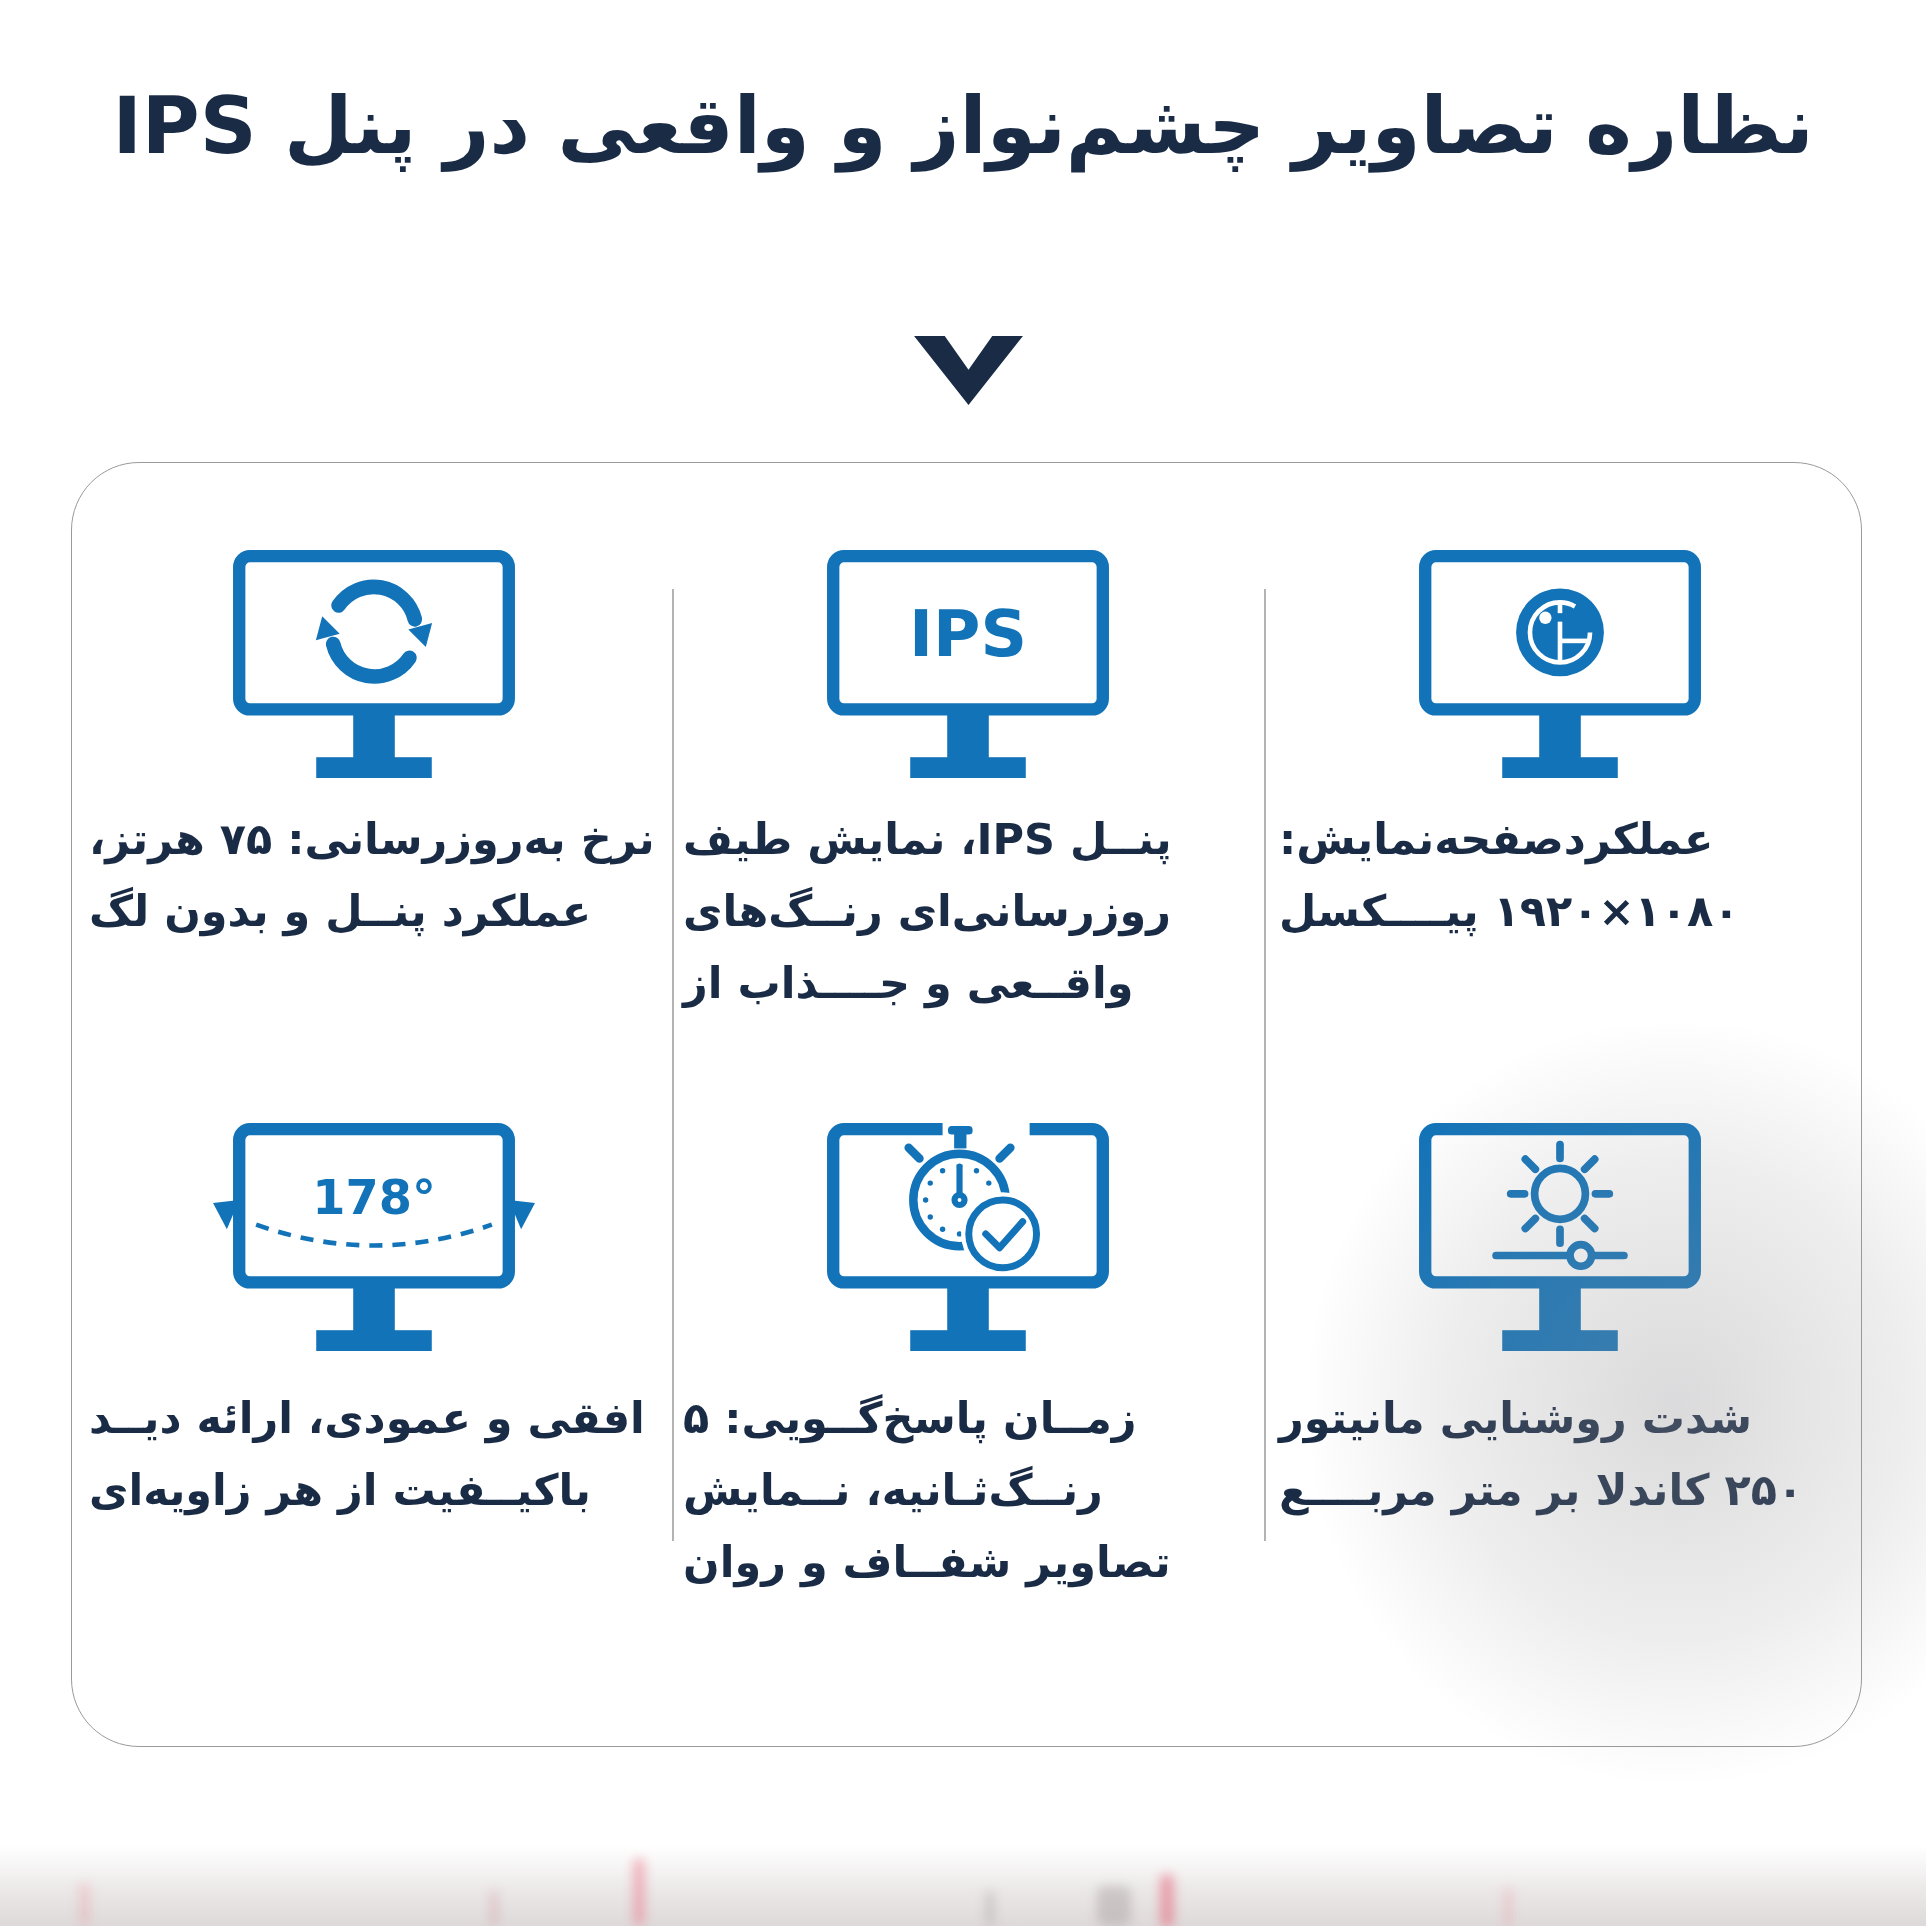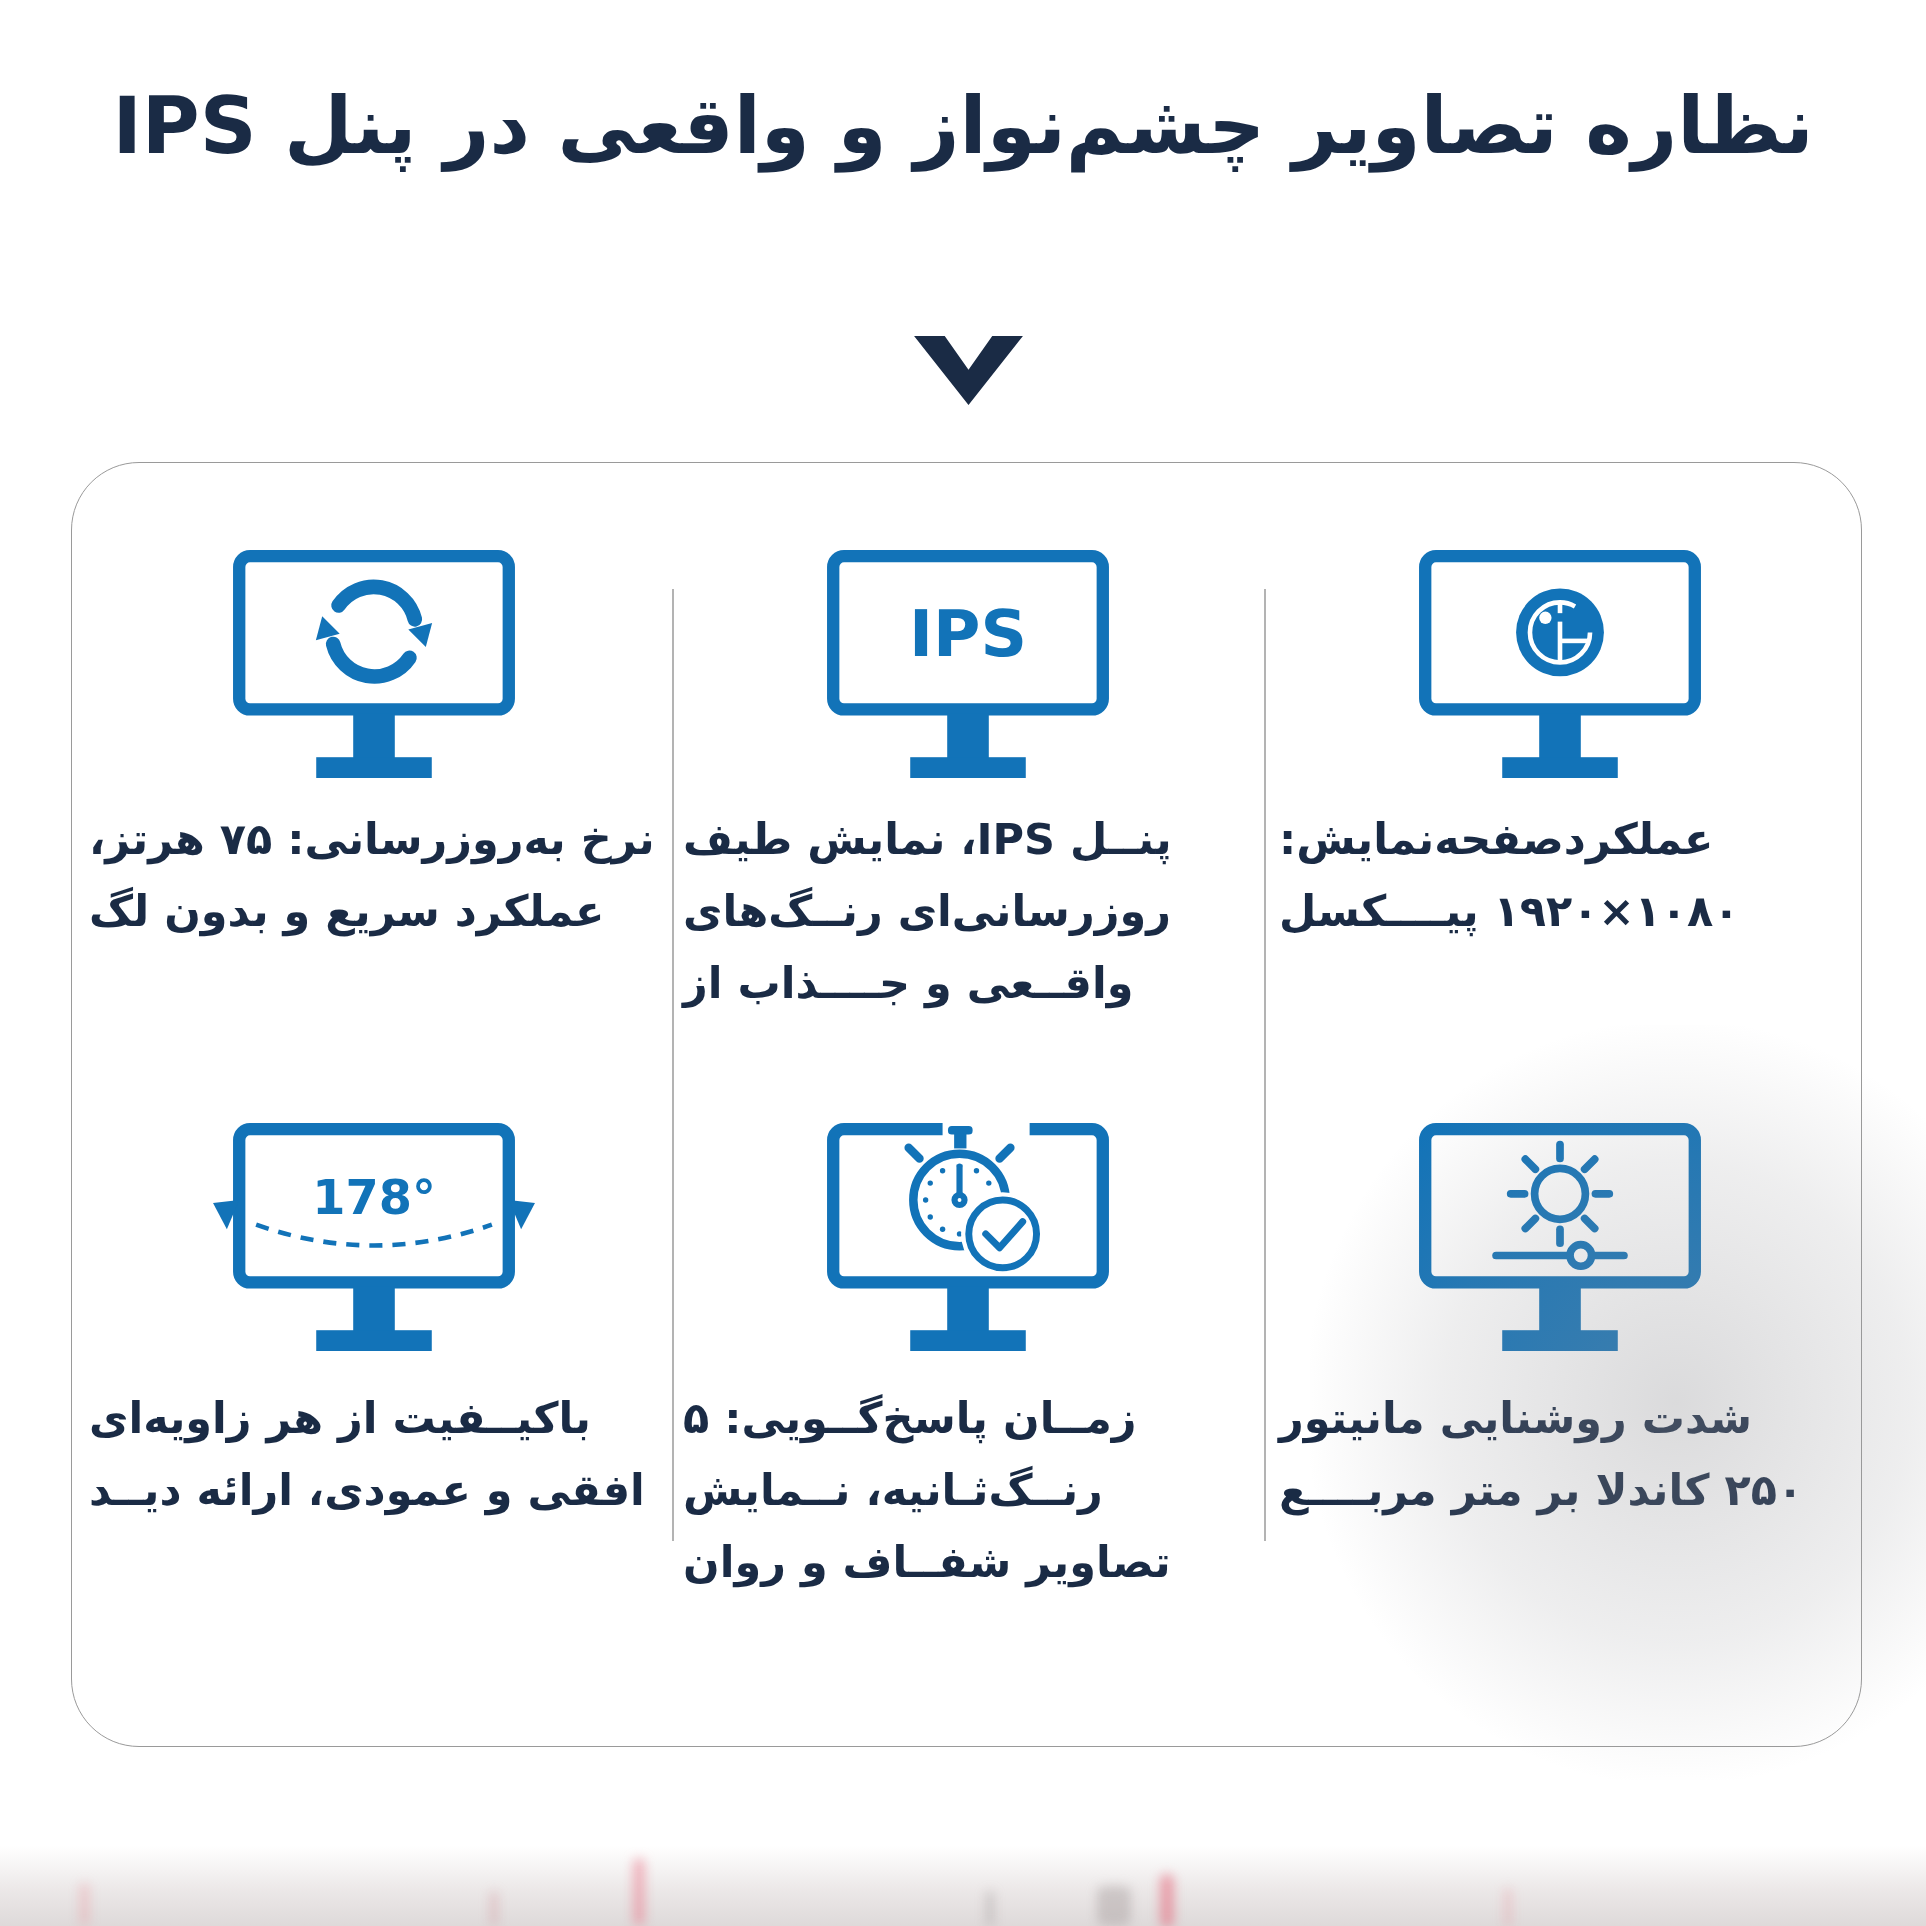--- a/index.html
+++ b/index.html
@@ -98,7 +98,7 @@
   </svg>
   <div class="ftext t-tl">
     <div class="line">نرخ به‌روزرسانی: ۷۵ هرتز،</div>
-    <div class="line">عملکرد سریع و بدون لگ</div>
+    <div class="line">عملکرد پنــل و بدون لگ</div>
   </div>
 
   <svg class="mon m-br" viewBox="0 0 366 296">

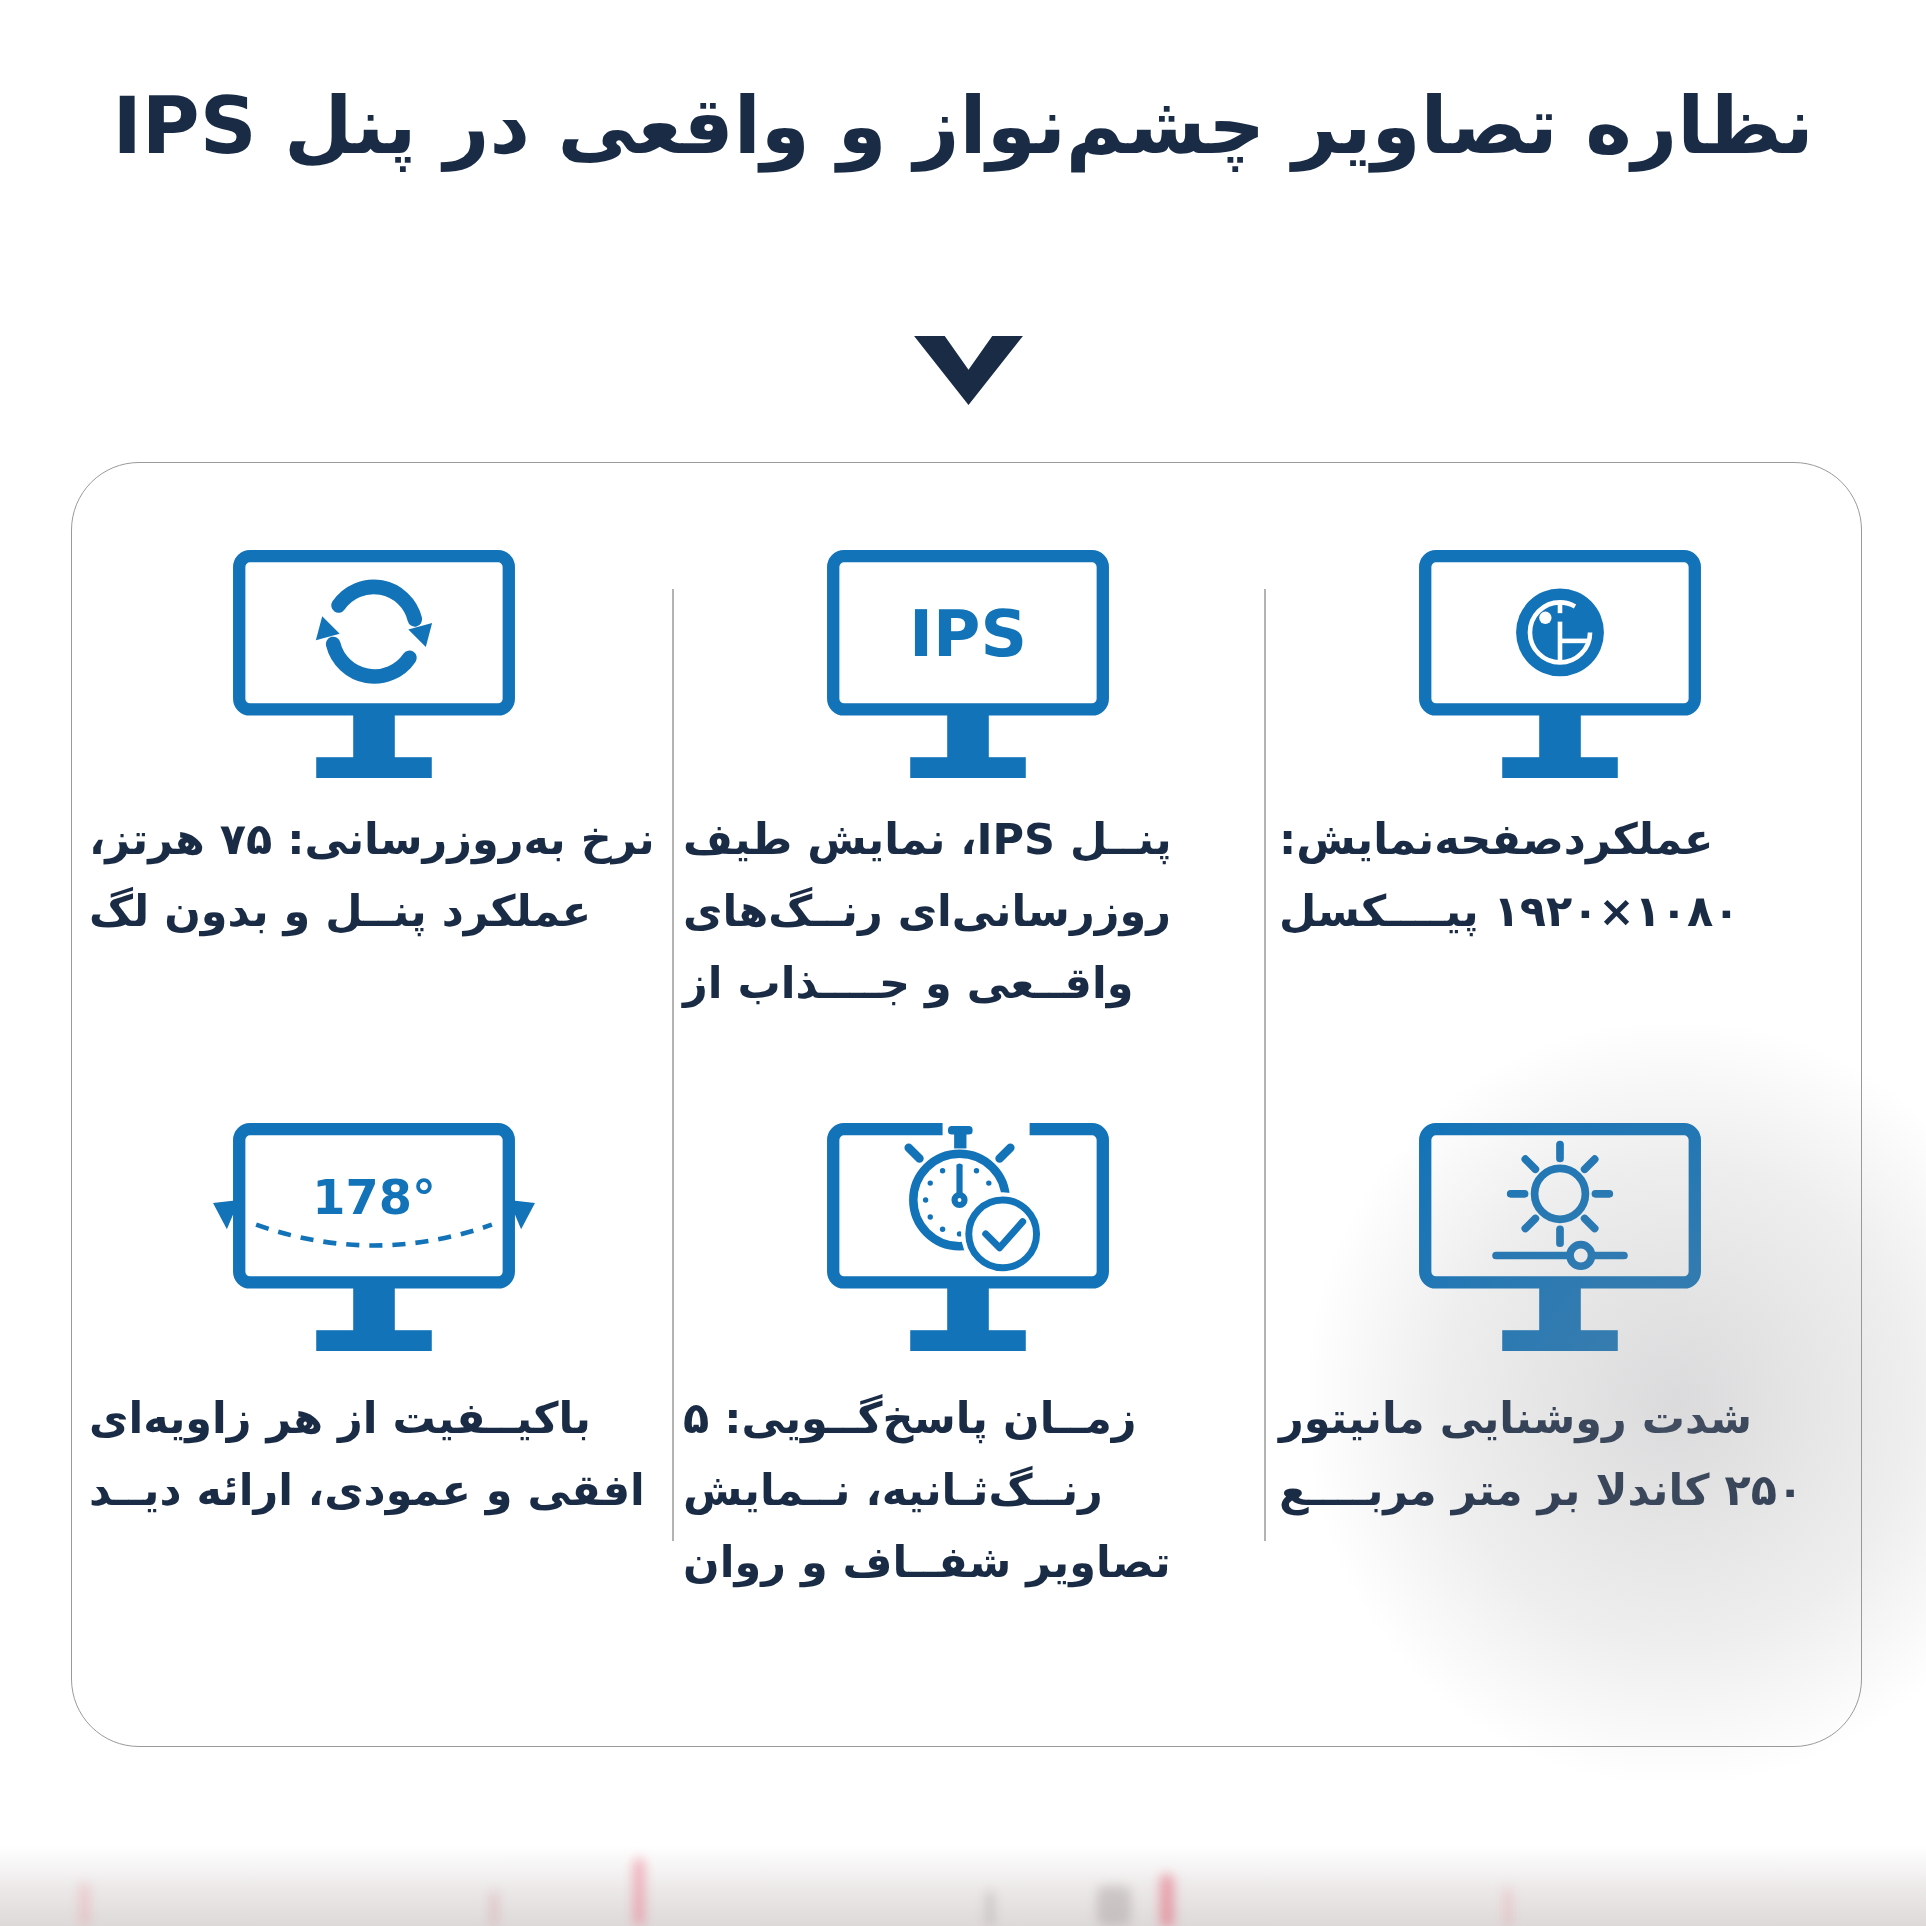--- a/index.html
+++ b/index.html
@@ -174,8 +174,8 @@
     <polygon points="392,104 358,100 374,138" fill="#1273b8"></polygon>
   </svg>
   <div class="ftext t-bl">
+    <div class="line">افقی و عمودی، ارائه دیــد</div>
     <div class="line">باکیــفیت از هر زاویه‌ای</div>
-    <div class="line">افقی و عمودی، ارائه دیــد</div>
   </div>
 
   <div class="blob"></div>

